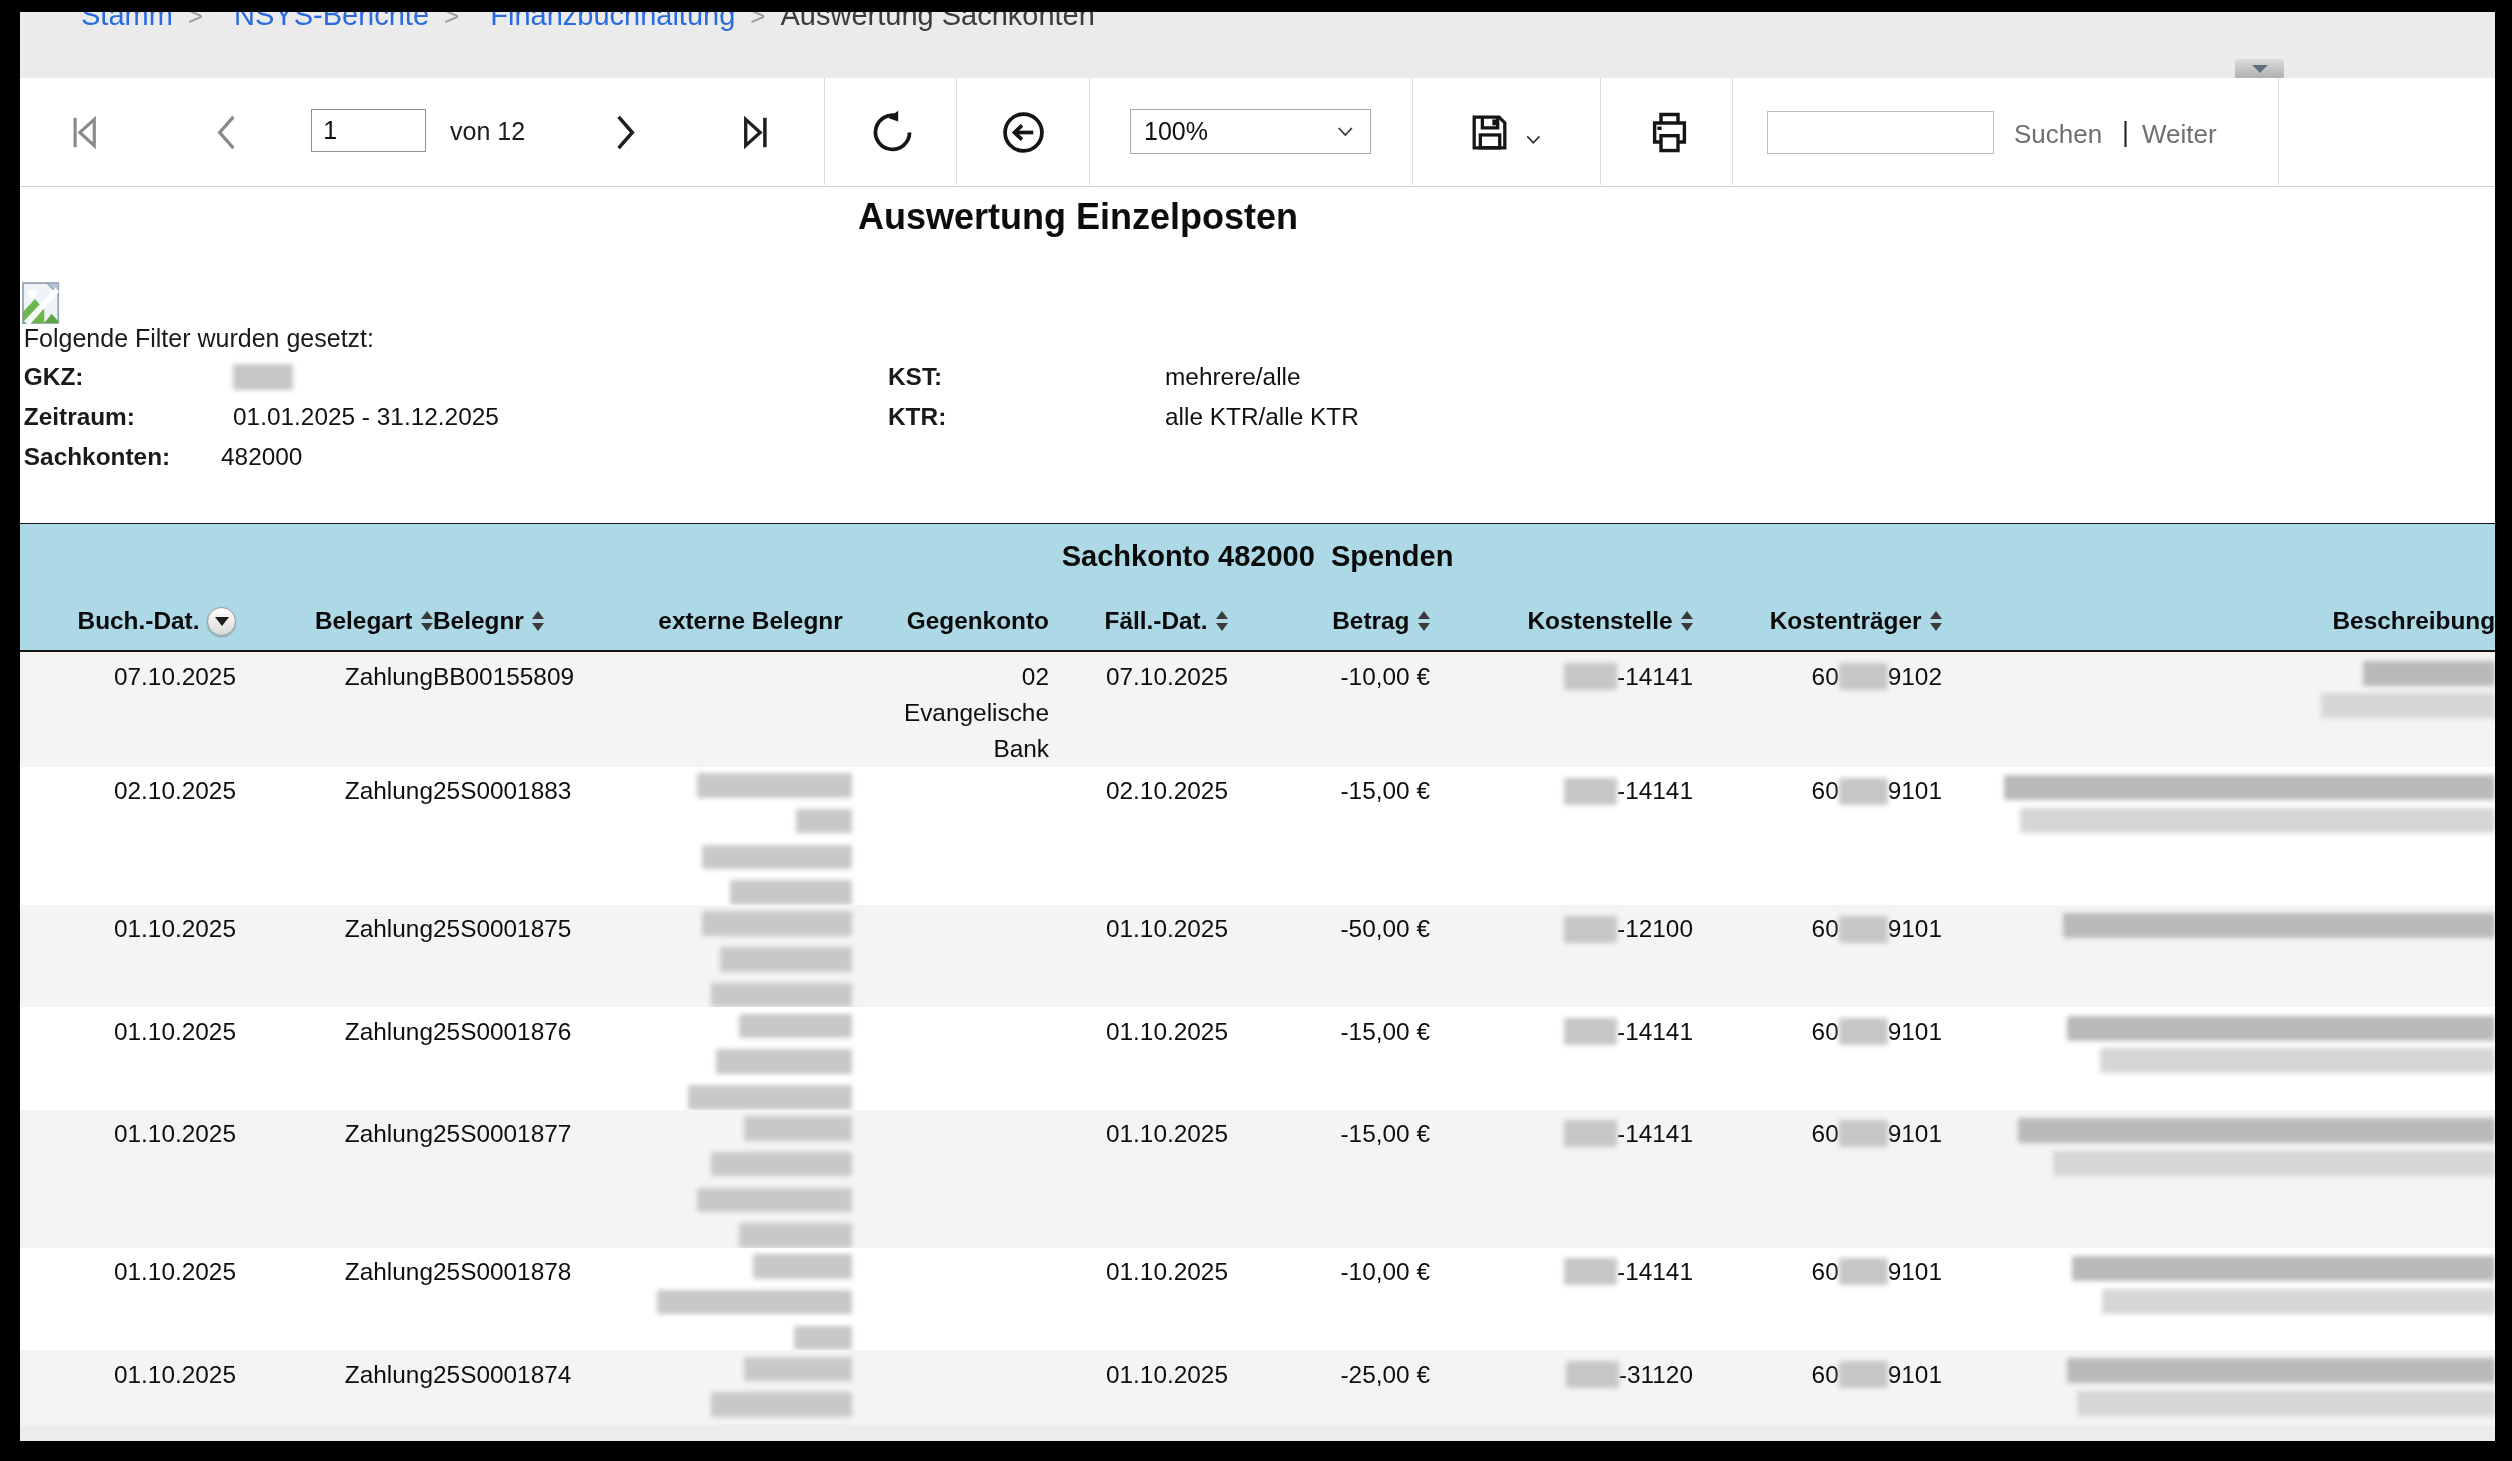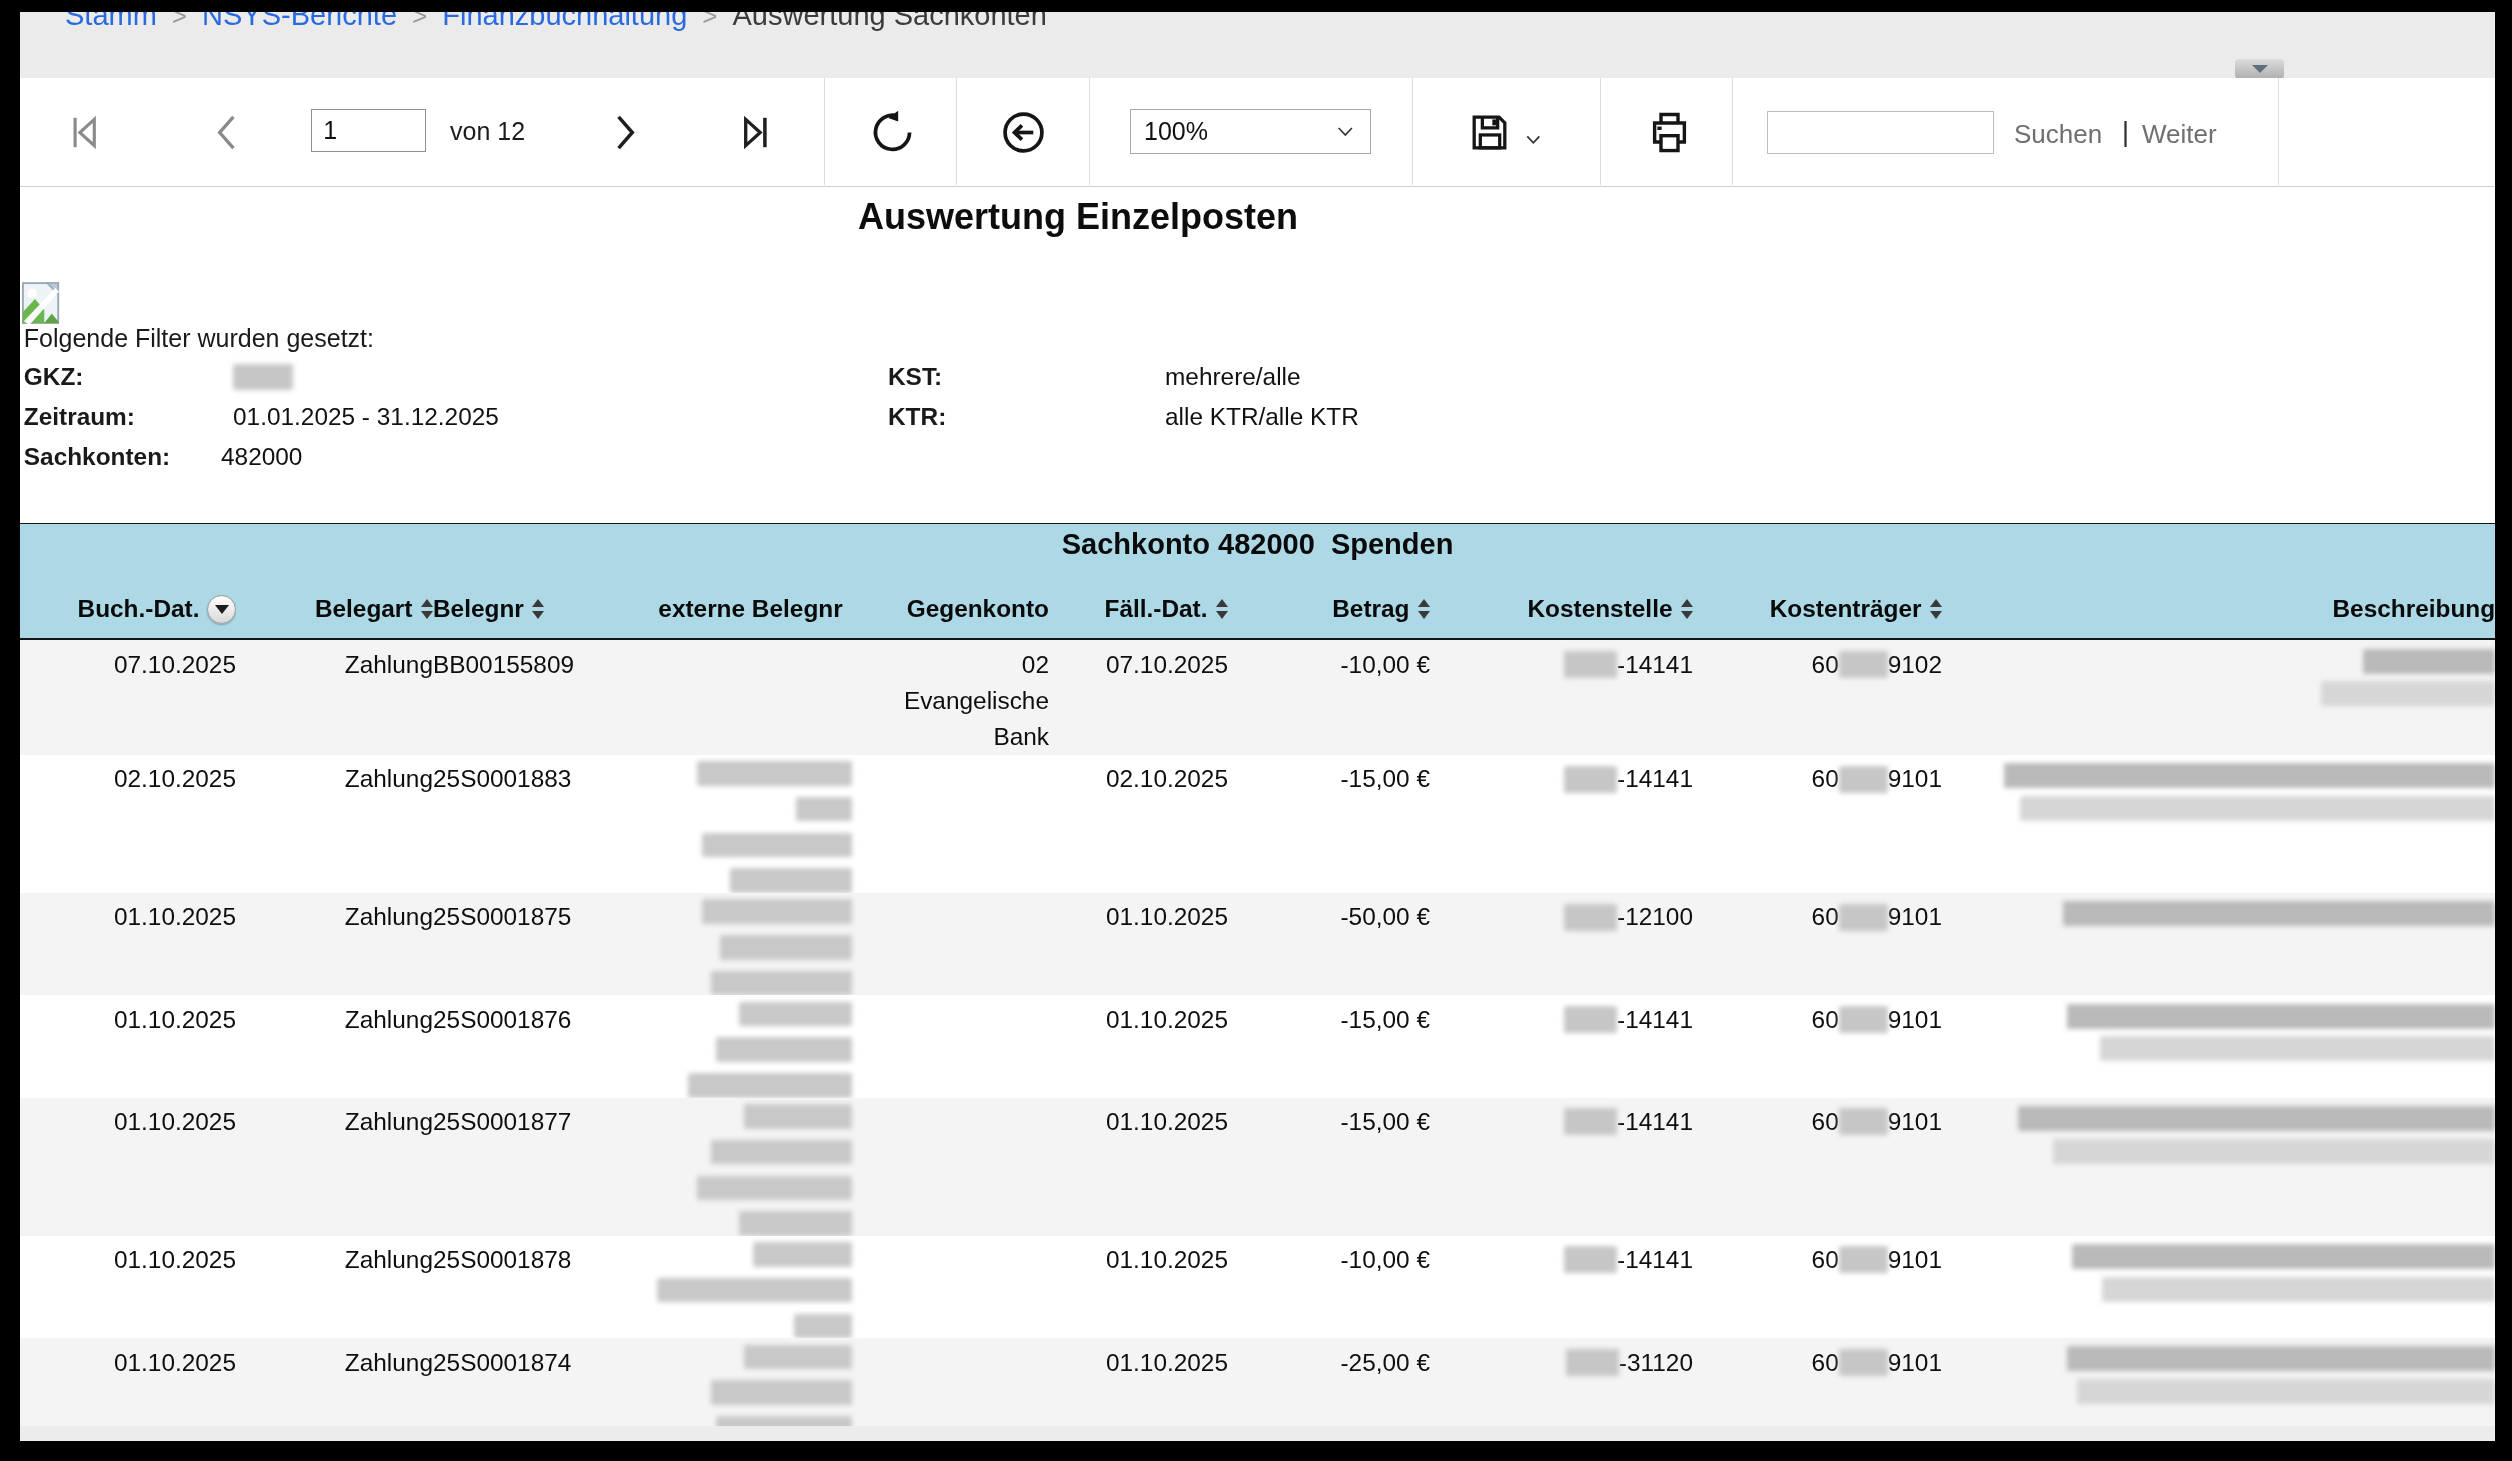--- a/index.html
+++ b/index.html
@@ -13,7 +13,7 @@
   .crumbbar{position:absolute;left:0;top:0;width:2475px;height:66px;background:#ebebeb;overflow:hidden;}
   .crumbs{position:absolute;left:45px;top:-13px;white-space:nowrap;font-size:29px;}
   .crumb{display:inline-block;}
-  .crumb.link{color:#2a6ae0;}
+  .crumb.link{color:#2a6ae0;margin-left:16px;}
   .crumb.current{color:#3c3c3c;}
   .crumb-sep{display:inline-block;color:#9a9a9a;margin:0 15px;font-size:26px;}
 

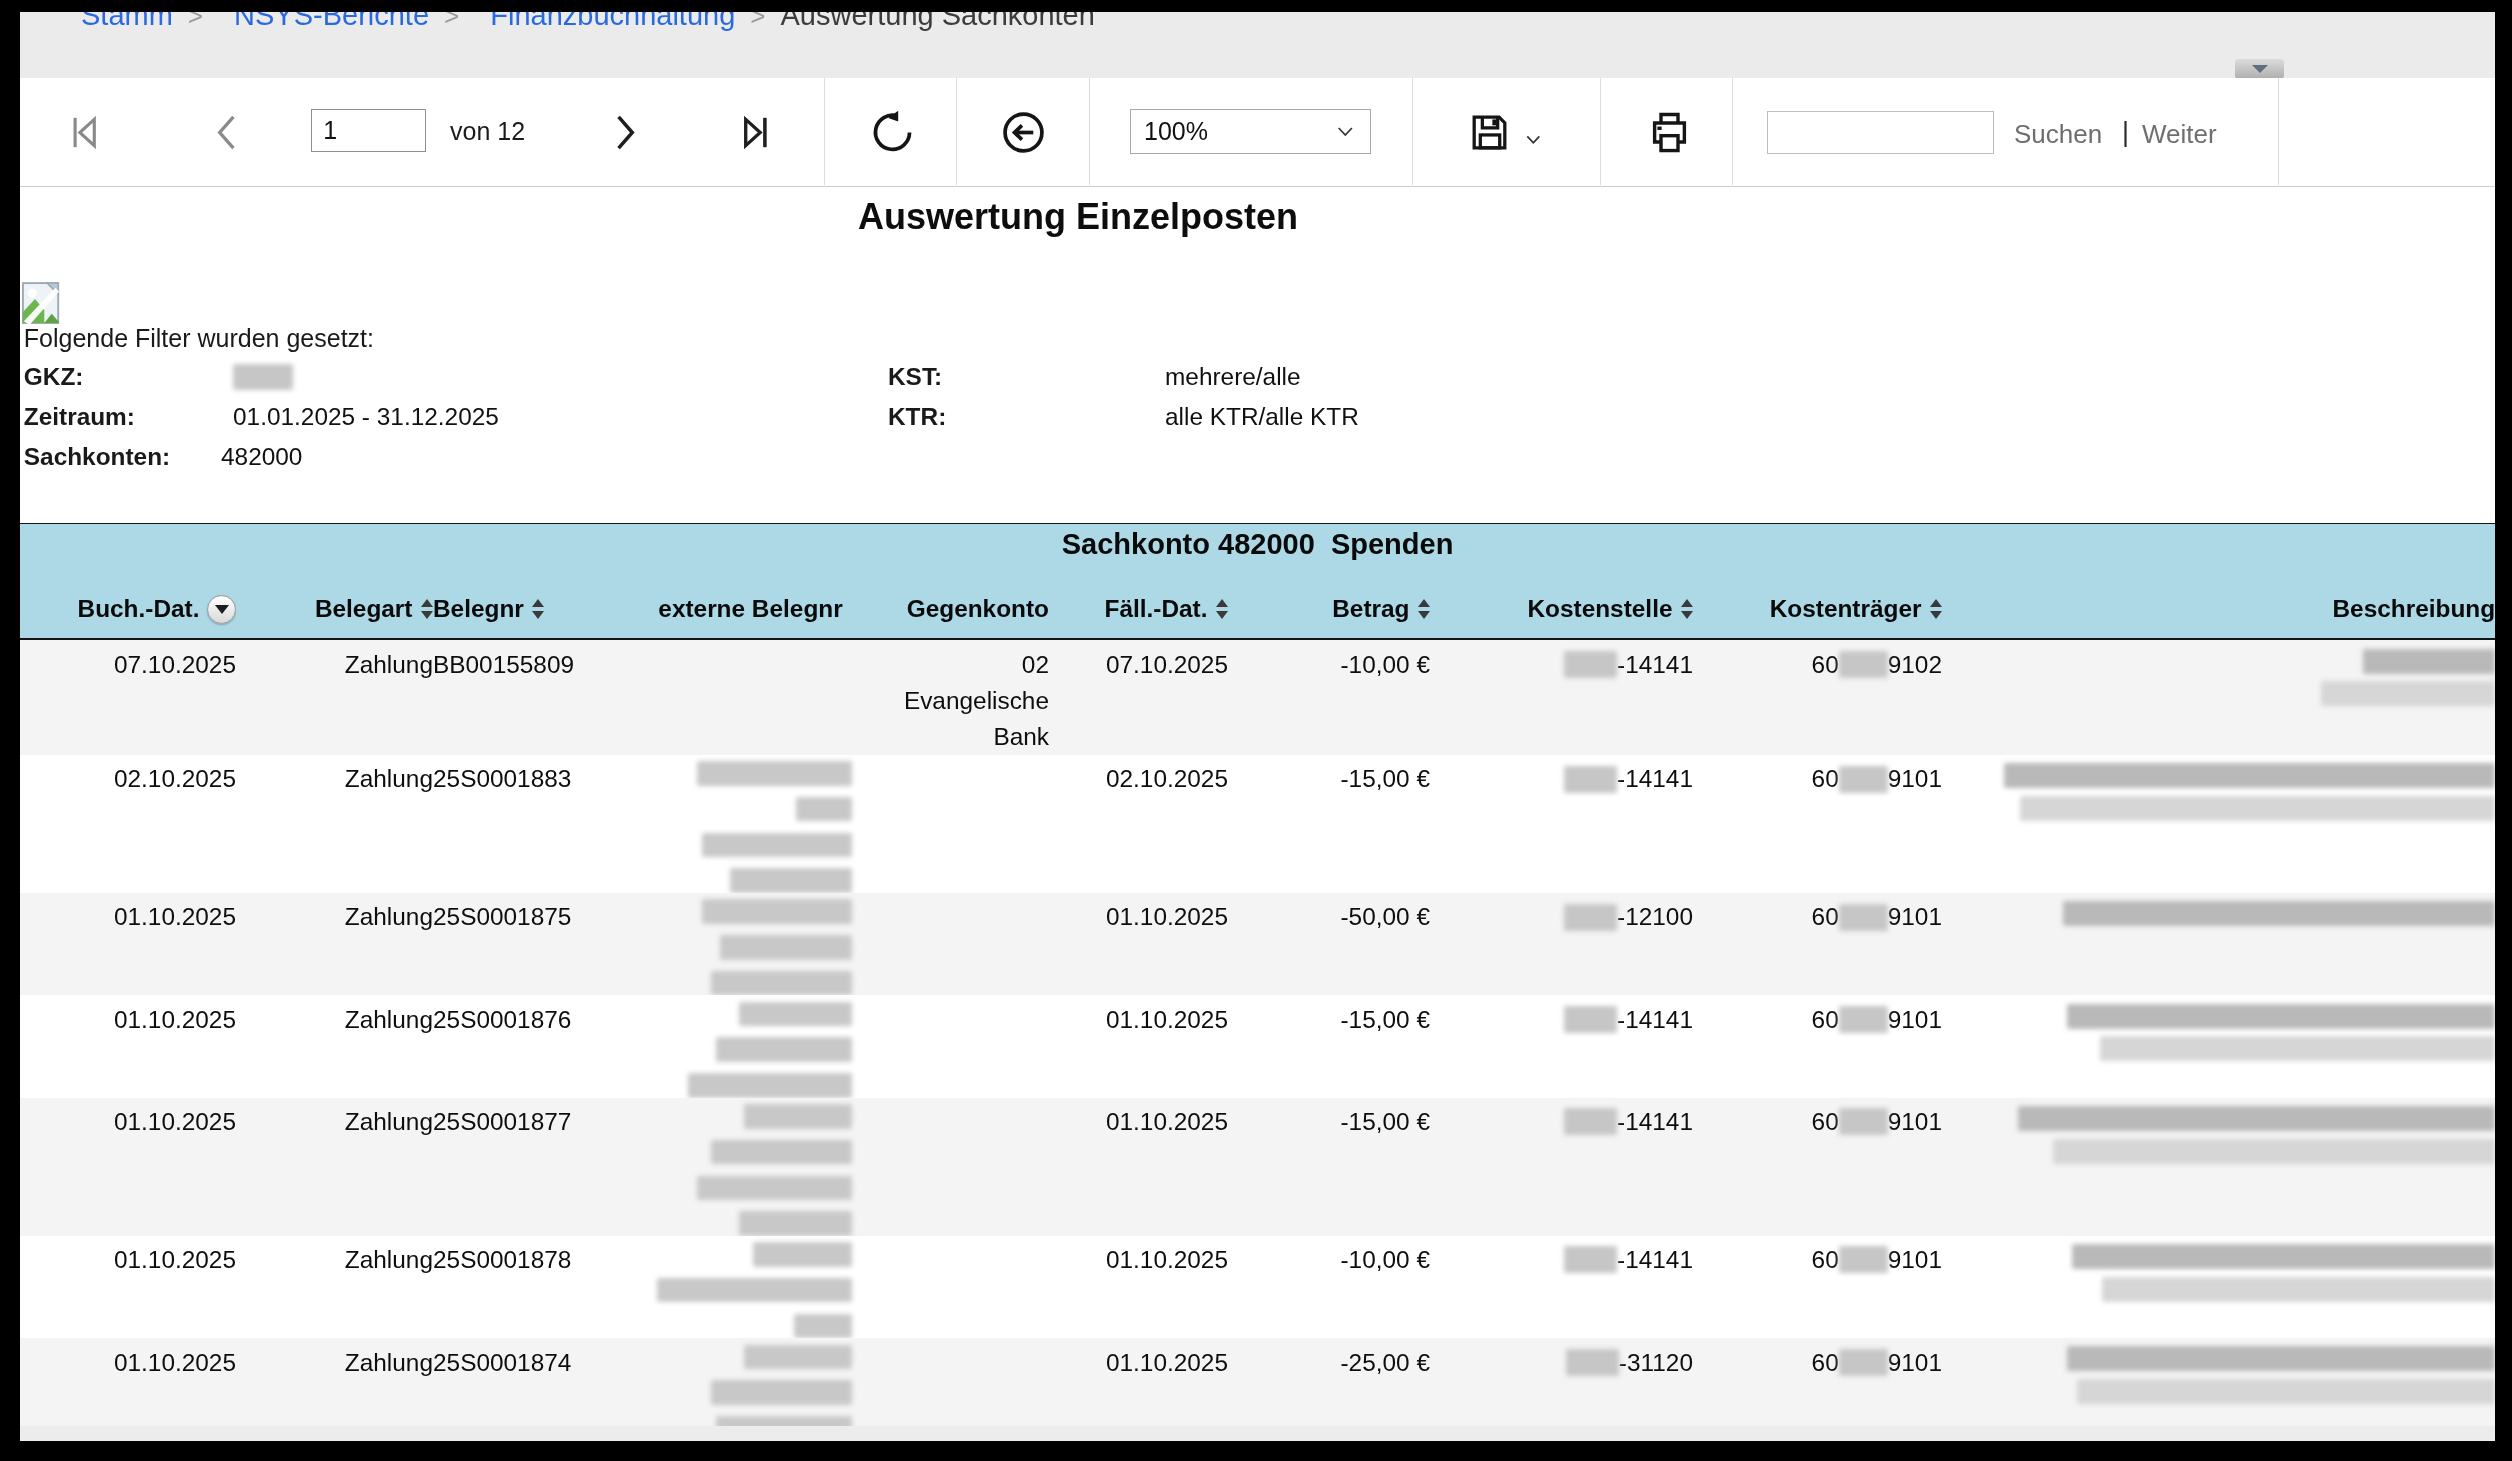--- a/index.html
+++ b/index.html
@@ -51,7 +51,7 @@
   .rtable{position:absolute;left:0;top:511px;width:2475px;border-collapse:collapse;table-layout:fixed;}
   .rtable th,.rtable td{padding:0;margin:0;vertical-align:top;overflow:hidden;}
   .thead-title th{background:#ADD8E6;border-top:1.9px solid #151515;height:58px;
-    font-size:29px;font-weight:bold;text-align:center;white-space:pre;padding-top:4px;color:#0a0a0a;}
+    font-size:29px;font-weight:bold;text-align:center;white-space:pre;padding-top:16px;color:#0a0a0a;}
   .thead-cols th{background:#ADD8E6;border-bottom:2.8px solid #151515;height:52px;font-size:24.4px;font-weight:bold;color:#0a0a0a;}
   .thead-cols .hwrap{display:flex;align-items:center;height:100%;padding-bottom:5.6px;box-sizing:border-box;}
   .al-r .hwrap{justify-content:flex-end;}

